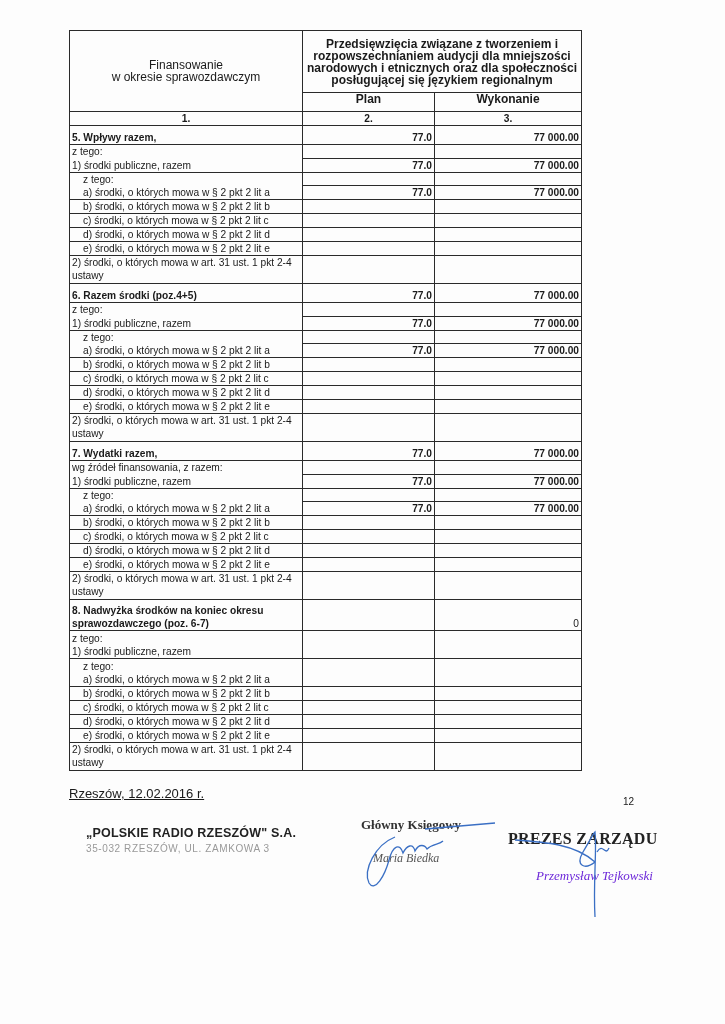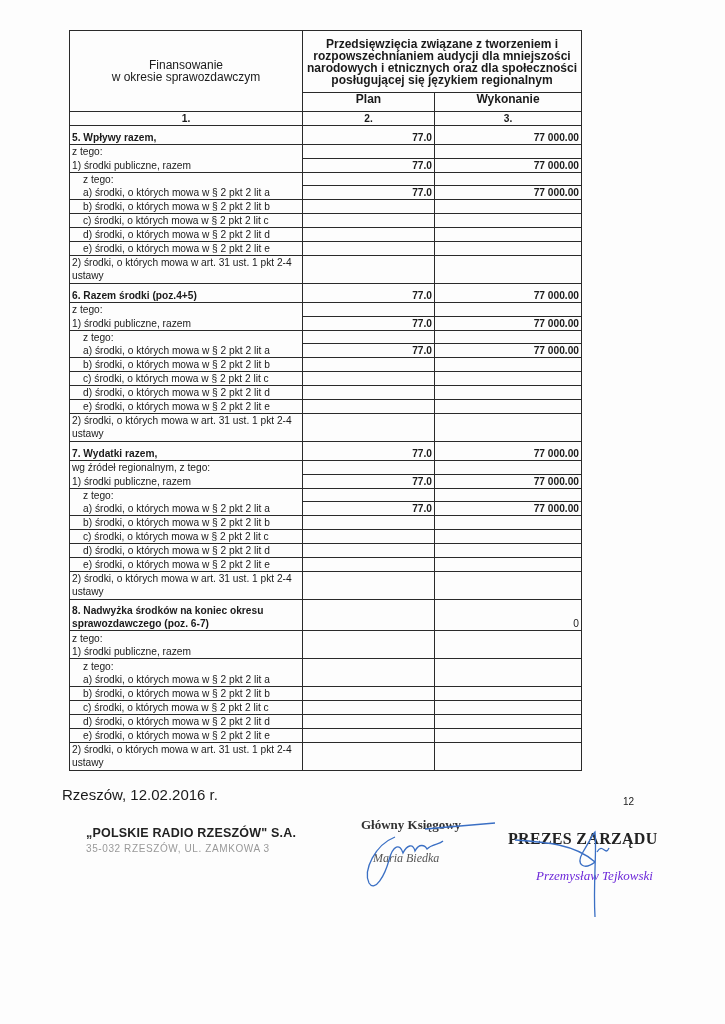--- a/index.html
+++ b/index.html
@@ -177,7 +177,7 @@
     <td class="val">77 000.00</td>
   </tr>
   <tr class="h14">
-    <td class="nob-b">wg źródeł regionalnym, z tego:</td>
+    <td class="nob-b">wg źródeł finansowania, z razem:</td>
     <td></td>
           <td></td>
   </tr>

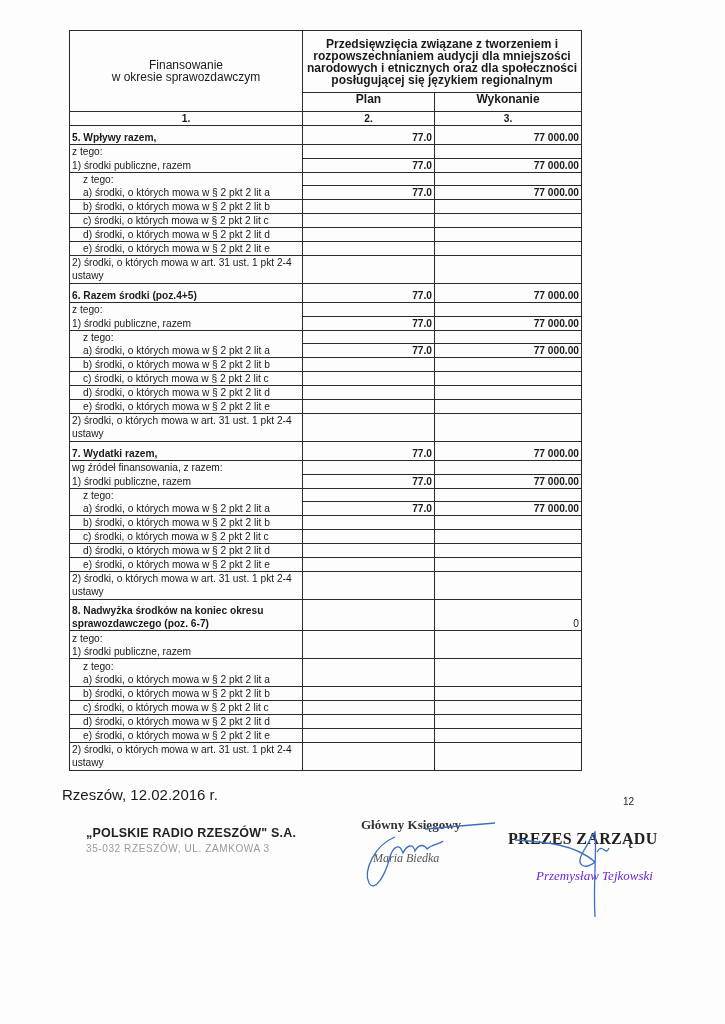--- a/index.html
+++ b/index.html
@@ -20,7 +20,7 @@
   td.nob-b { border-bottom:none !important; }
   td.nob-t { border-top:none !important; }
   .h14 { height:13.5px; }
-  .foot-place { position:absolute; left:62px; top:786px; font-size:15px; }
+  .foot-place { position:absolute; left:69px; top:786px; font-size:13px; text-decoration:underline; }
   .page-no { position:absolute; left:623px; top:796px; font-size:10px; }
   .stamp { position:absolute; left:86px; top:826px; font-size:10px; line-height:15px; color:#333; }
   .stamp .t1 { font-size:12.5px; font-weight:bold; letter-spacing:0.2px; color:#222; }

